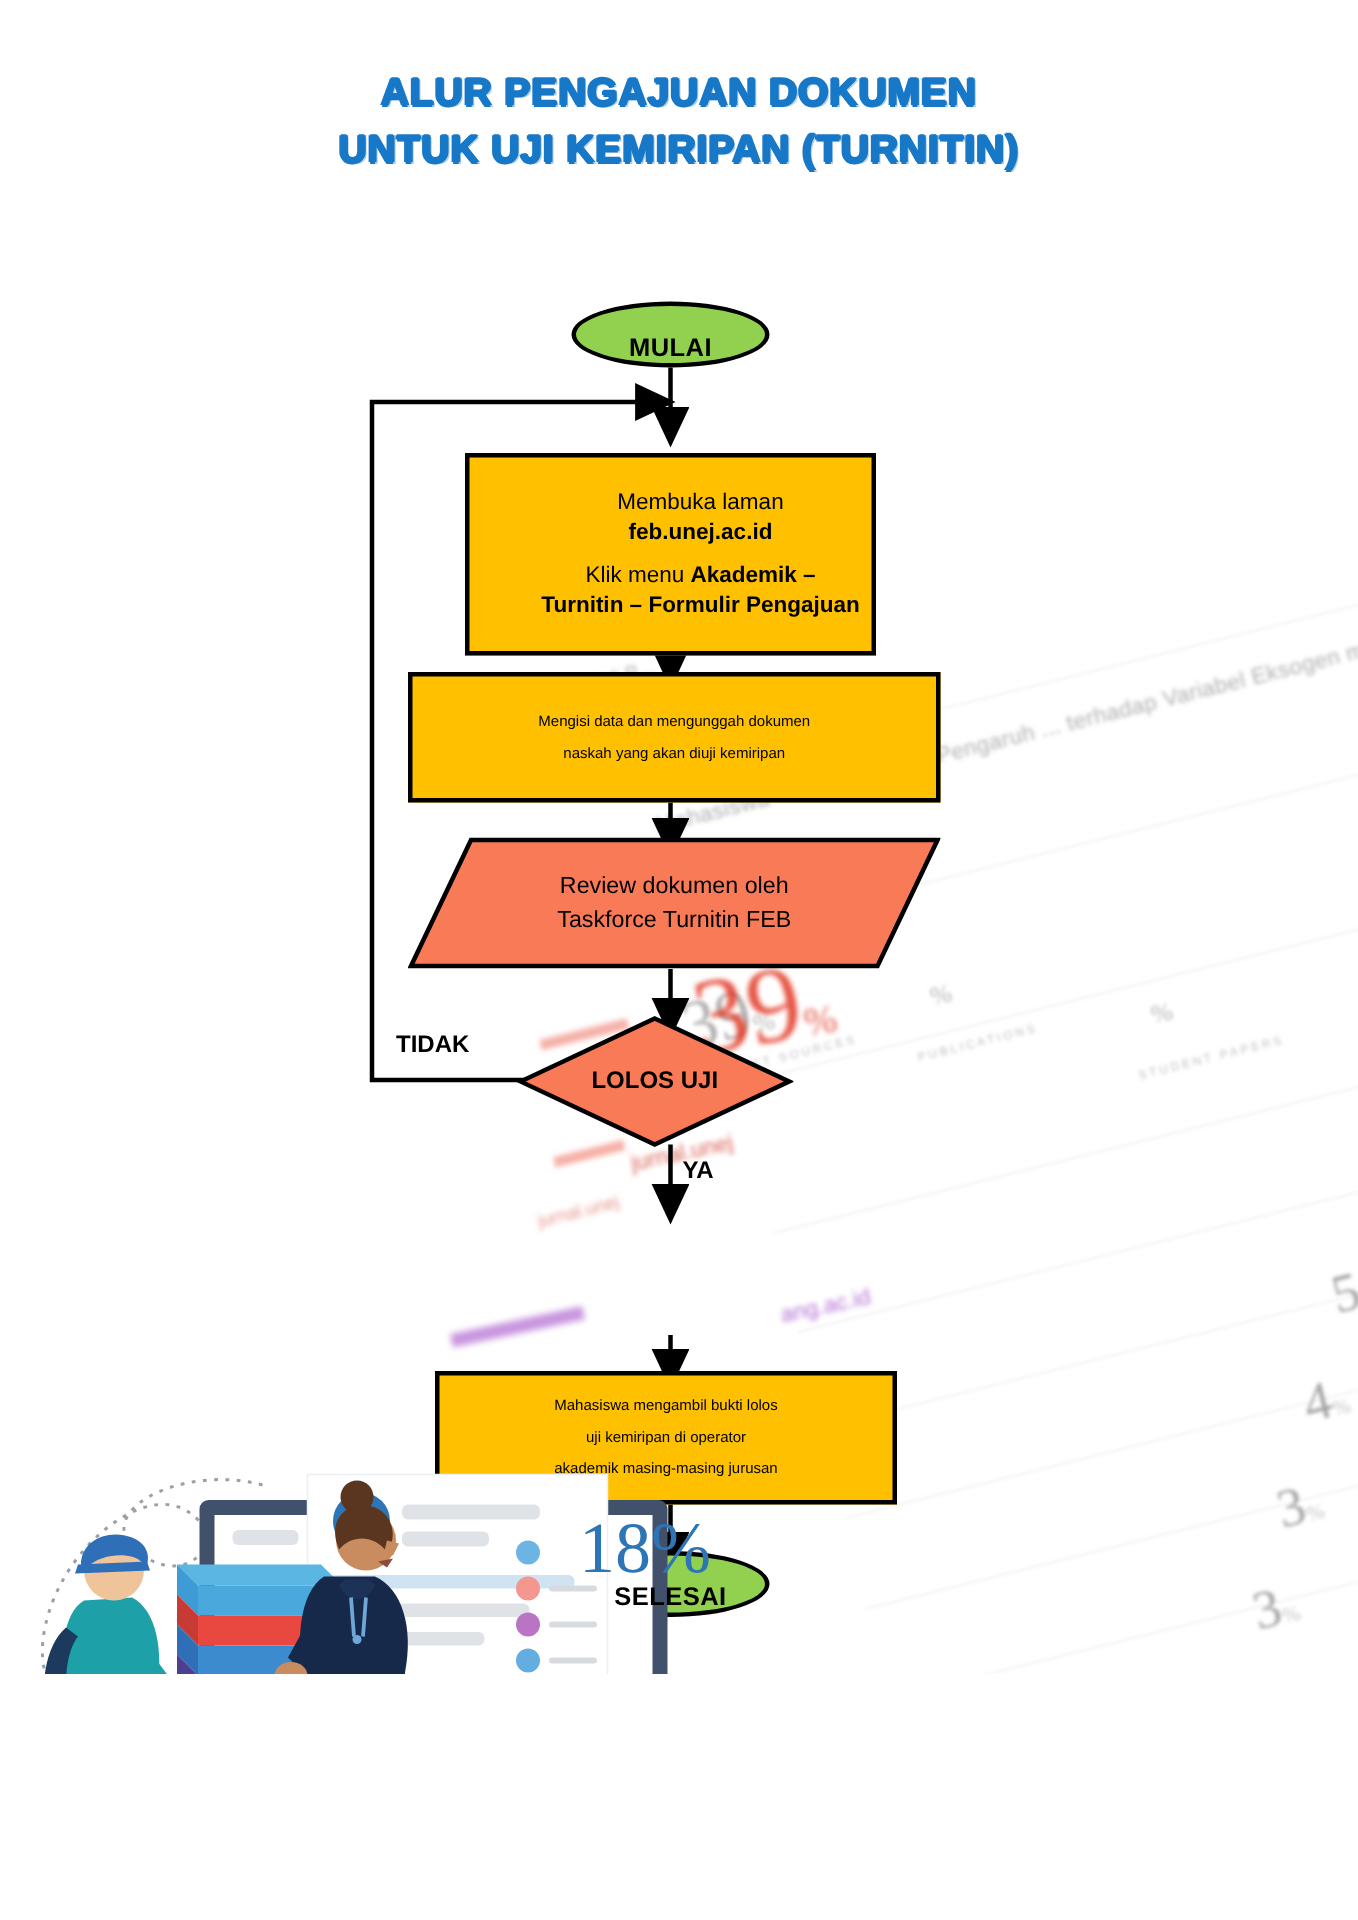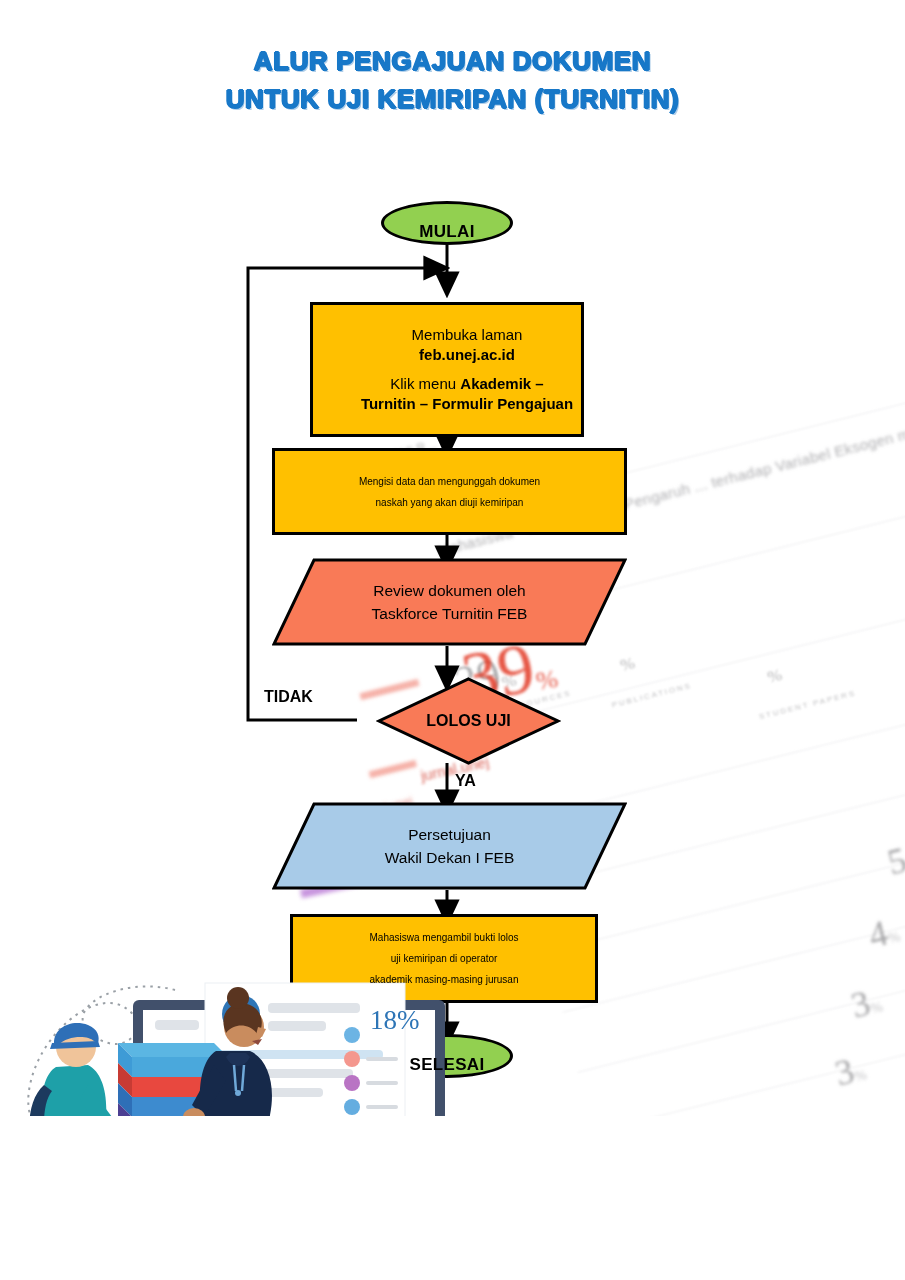--- a/index.html
+++ b/index.html
@@ -269,7 +269,7 @@
       </span>
     </div>
 
-    <div class="diamond-wrap" style="left:376px;top:676px;width:185px;height:90px;">
+    <div class="diamond-wrap" style="left:344px;top:676px;width:185px;height:90px;">
       <svg width="185" height="90">
         <polygon points="92.5,3 182,45 92.5,87 3,45" fill="#F97A57" stroke="#000" stroke-width="3"></polygon>
       </svg>

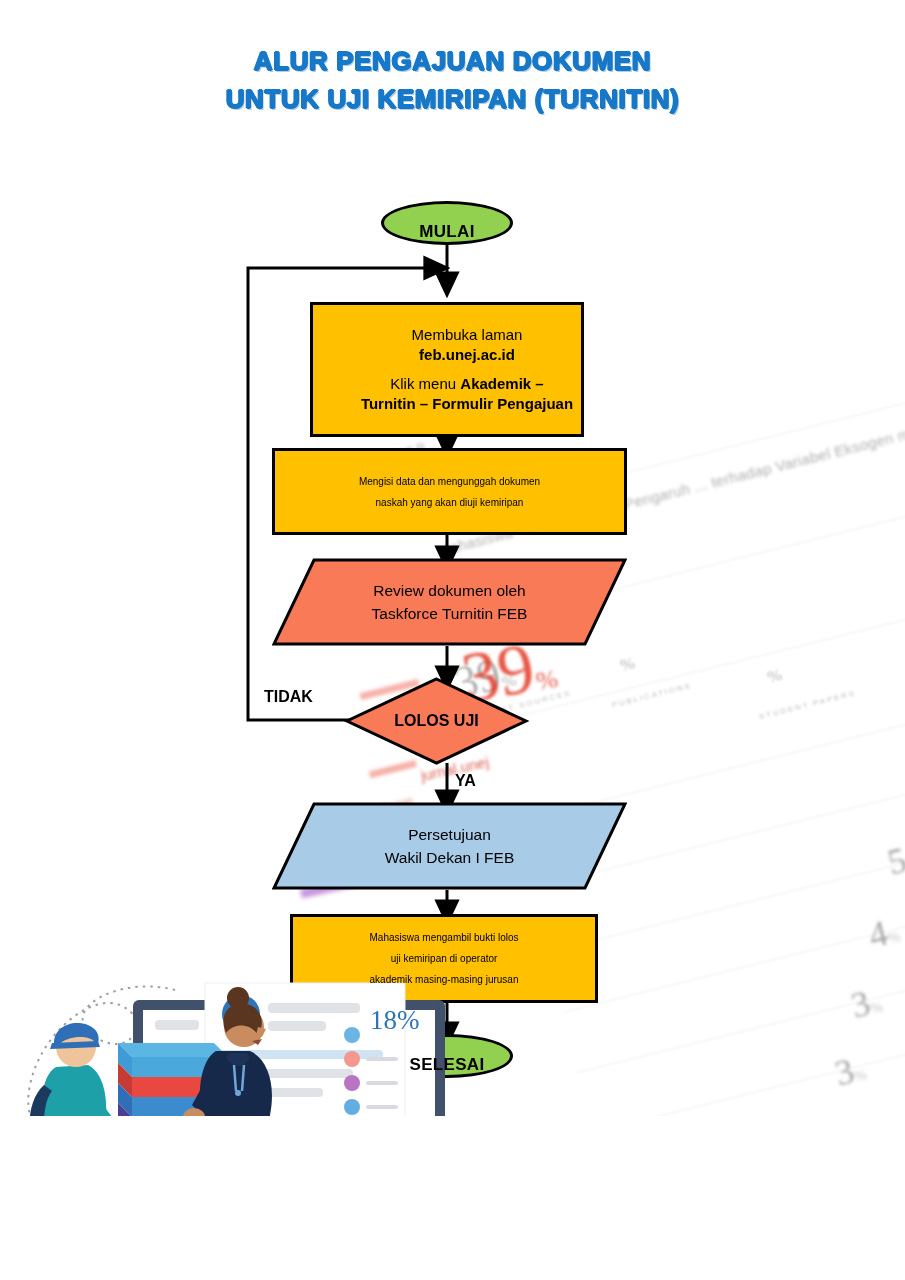--- a/index.html
+++ b/index.html
@@ -279,15 +279,6 @@
     <div class="edge-label" style="left:264px;top:688px;">TIDAK</div>
     <div class="edge-label" style="left:455px;top:772px;">YA</div>
 
-    <div class="para-wrap" style="left:272px;top:802px;width:355px;height:88px;">
-      <svg width="355" height="88">
-        <polygon points="42,2 353,2 313,86 2,86" fill="#A8CBE8" stroke="#000" stroke-width="3"></polygon>
-      </svg>
-      <span class="txt">
-        <span>Persetujuan</span>
-        <span>Wakil Dekan I FEB</span>
-      </span>
-    </div>
 
     <div class="node process" style="left:290px;top:914px;width:308px;height:89px;">
       <span class="txt">

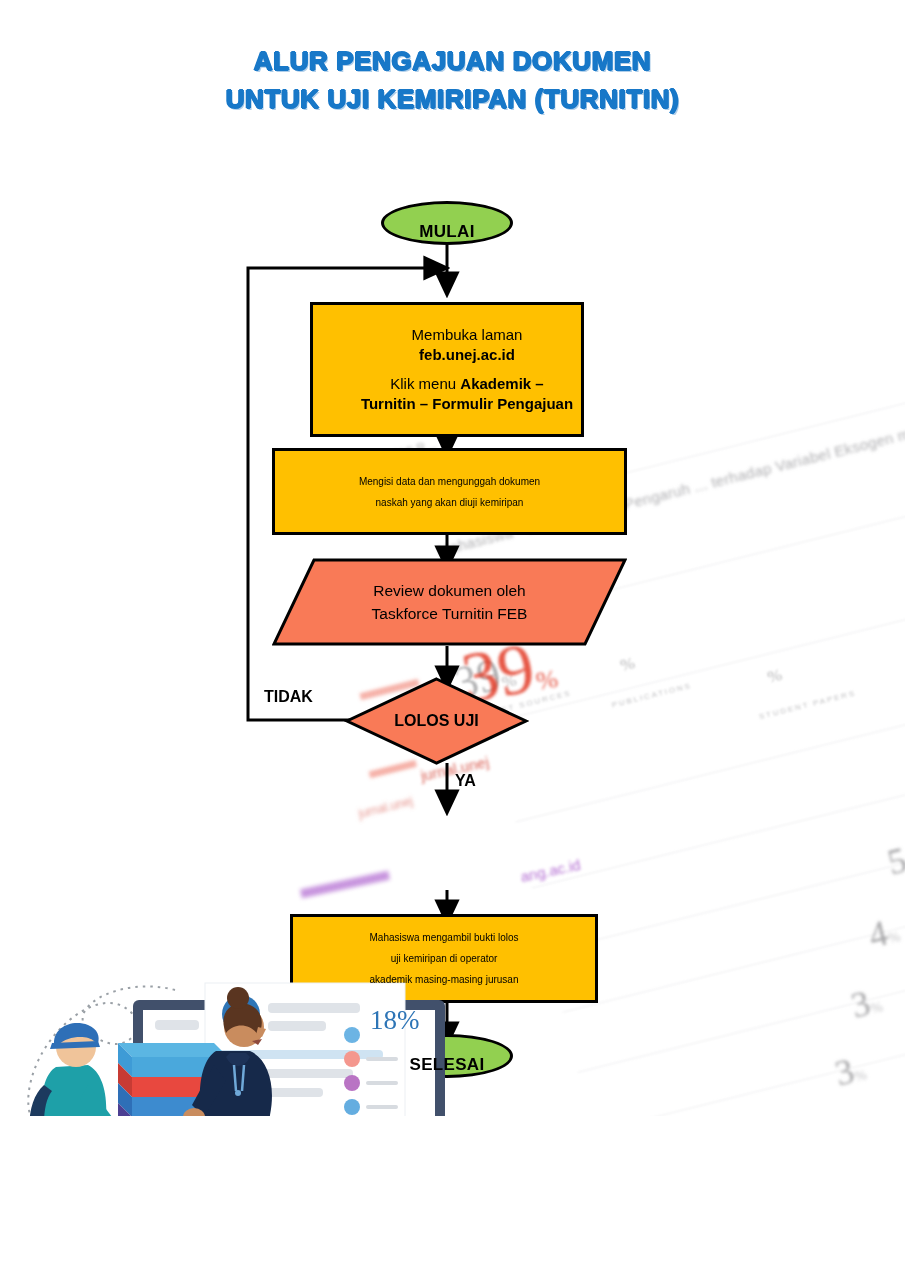--- a/index.html
+++ b/index.html
@@ -376,7 +376,7 @@
     </svg>
 
     
-    <div style="position:absolute;left:370px;top:40px;font-family:'Liberation Serif',serif;font-size:27px;color:#2E75B6;">18%</div>
+    <div style="position:absolute;left:386px;top:40px;font-family:'Liberation Serif',serif;font-size:48px;color:#2E75B6;">18%</div>
   </div>
 
 </div>

